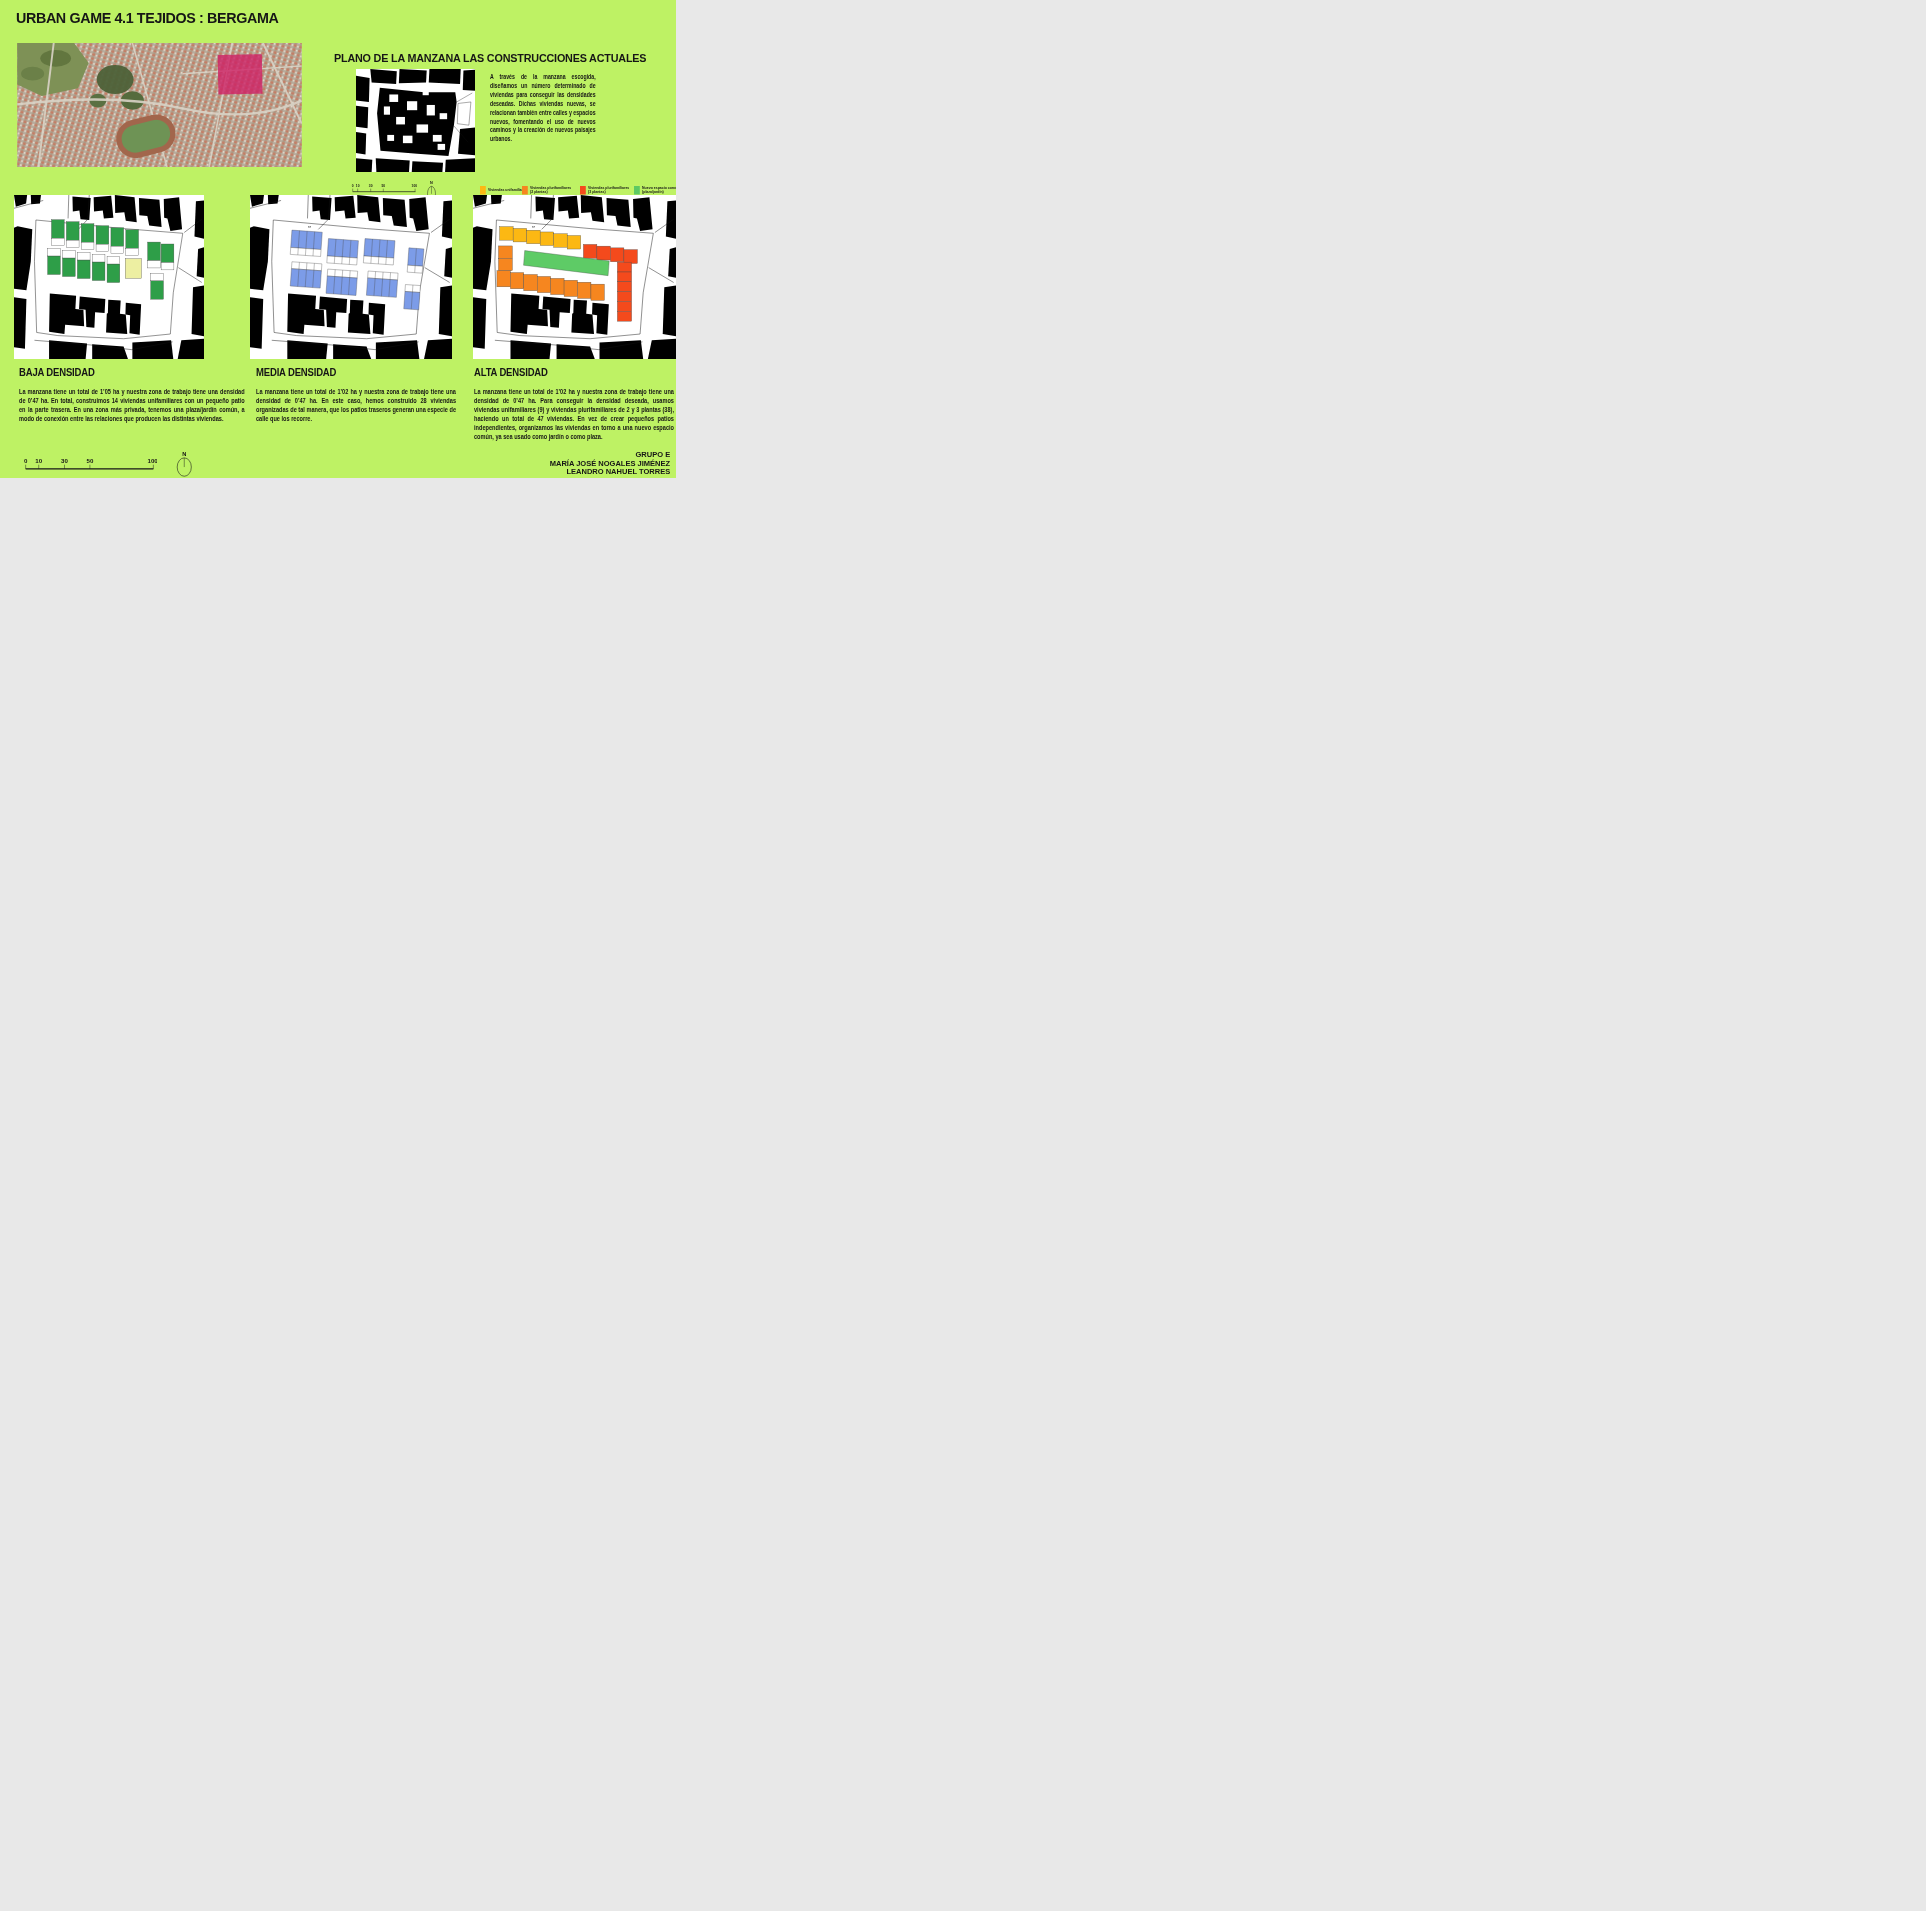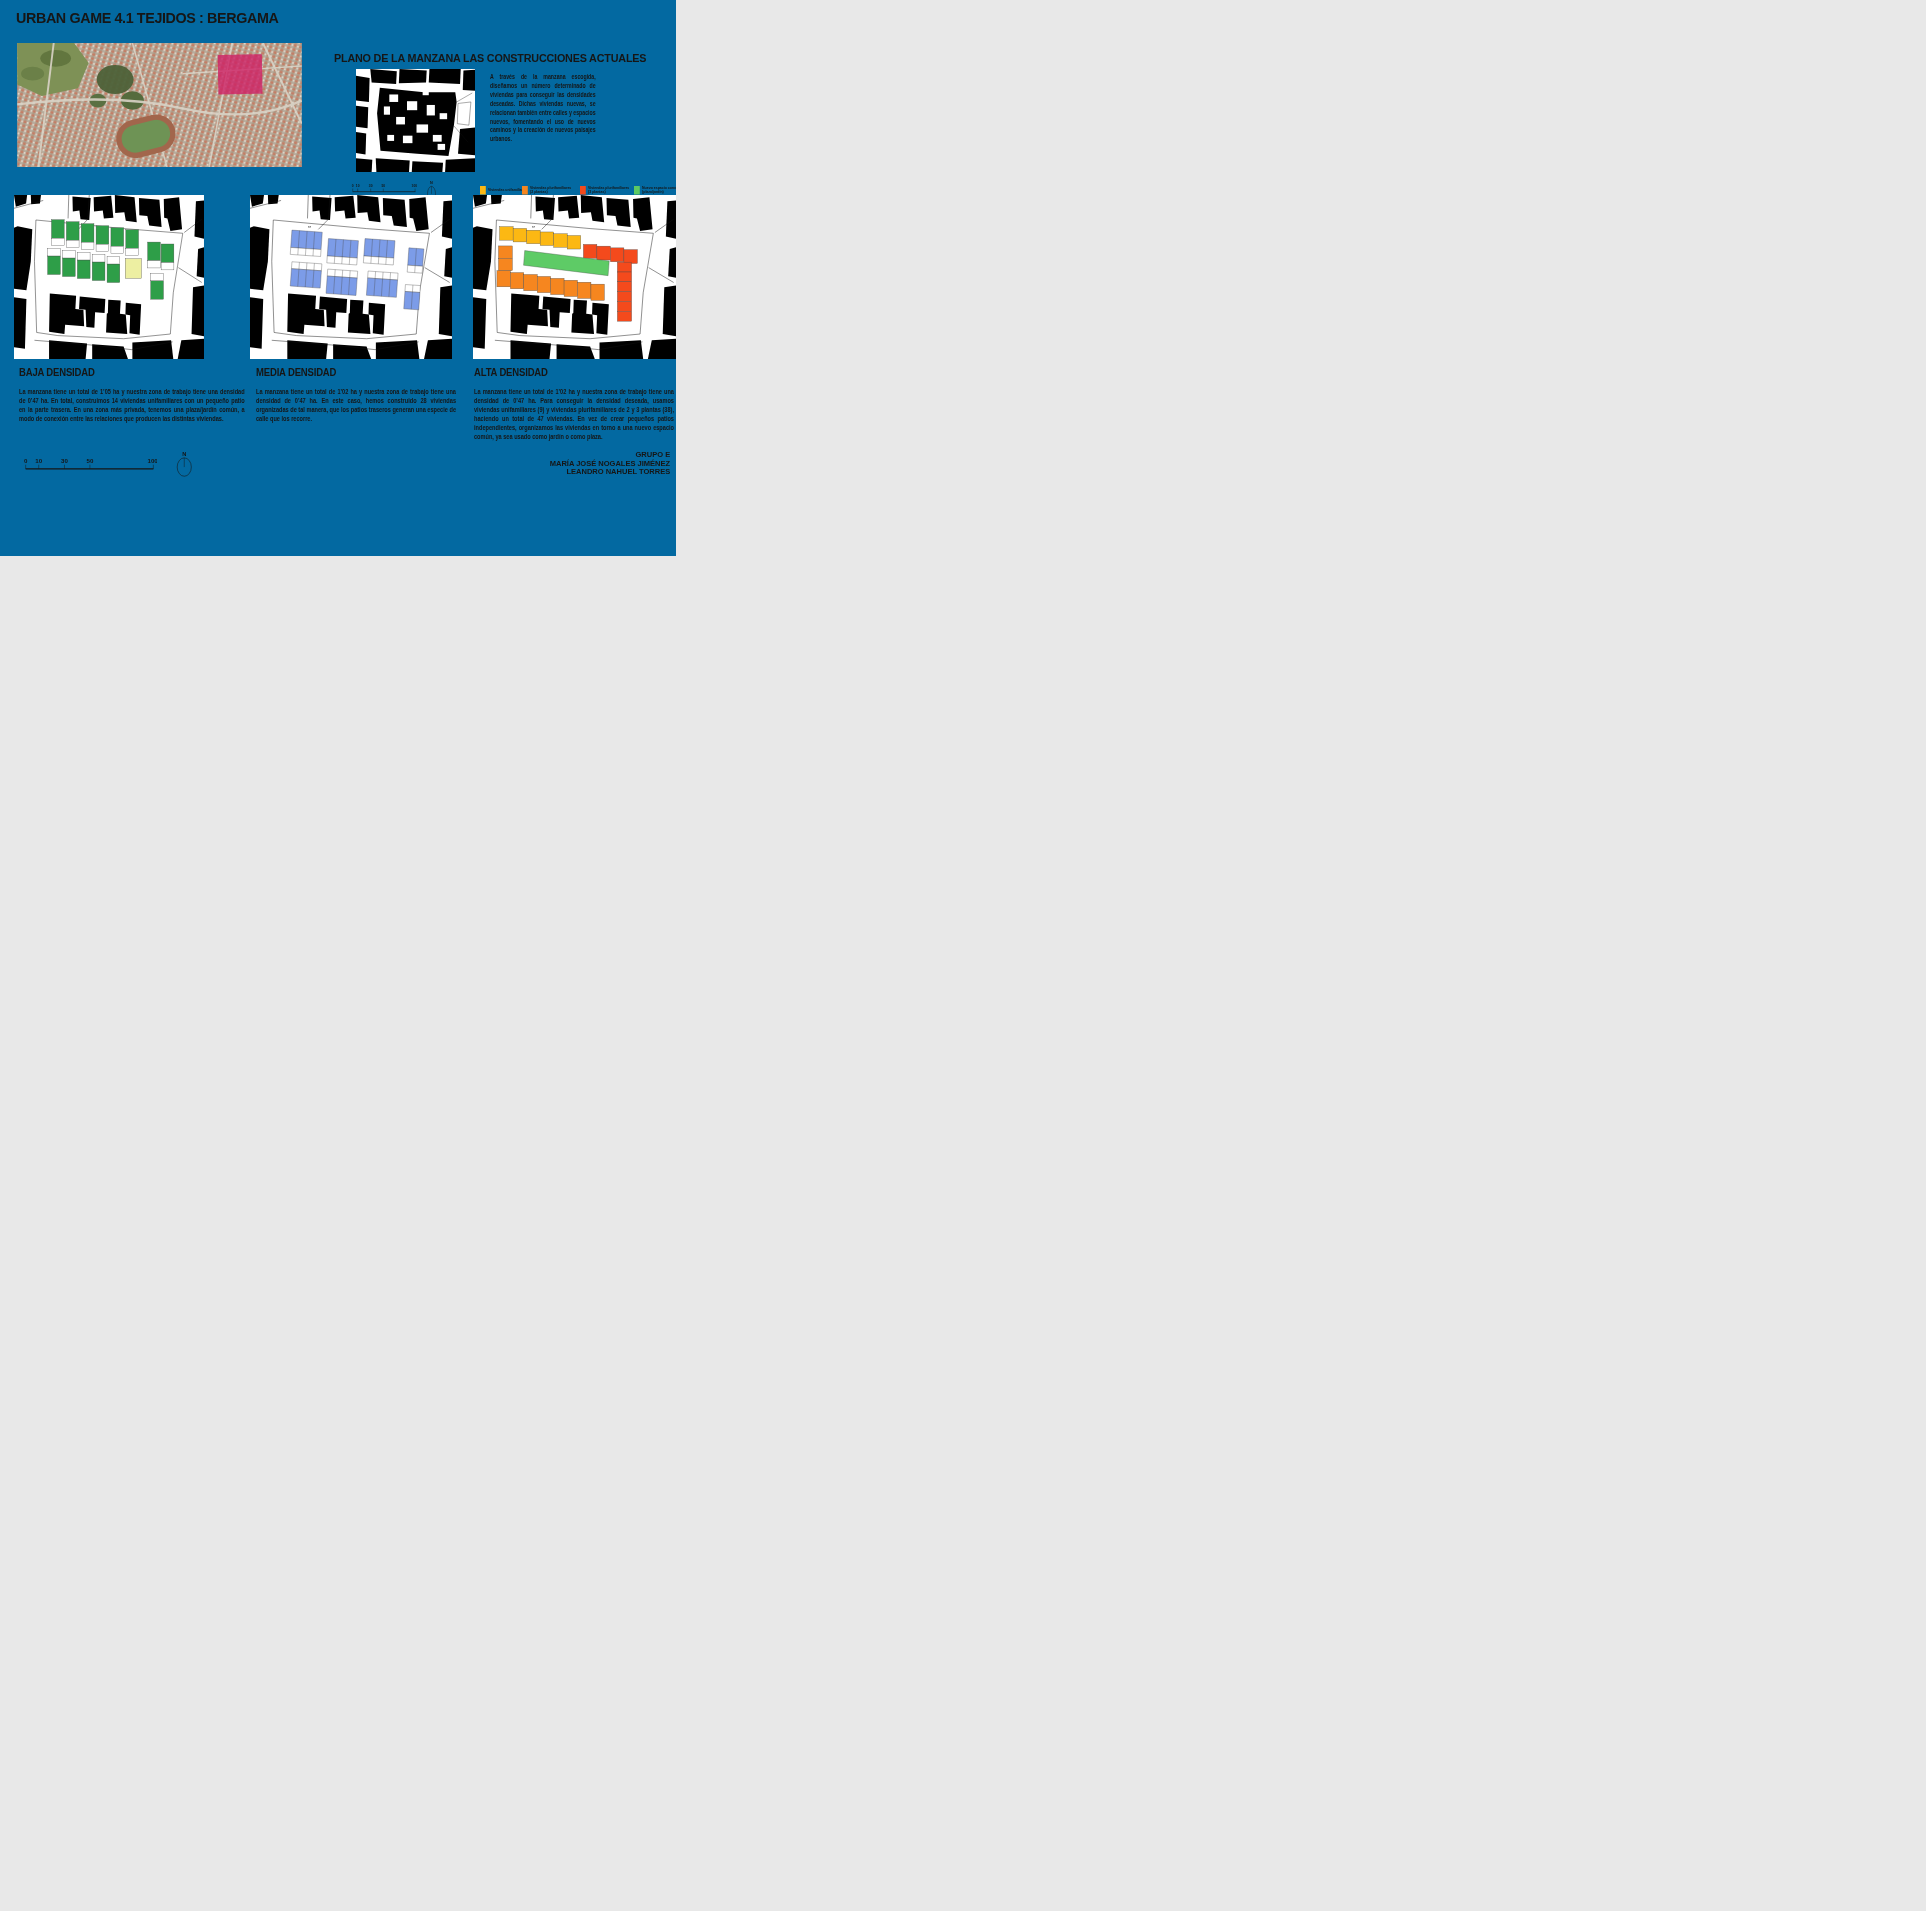--- a/index.html
+++ b/index.html
@@ -3,7 +3,7 @@
 <meta charset="utf-8">
 <style>
   html,body{margin:0;padding:0;background:#e8e8e8;}
-  .page{position:relative;width:676px;height:556px;background:#0369a1;overflow:hidden;
+  .page{position:relative;width:676px;height:478px;background:#bef264;overflow:hidden;
         font-family:"Liberation Sans",sans-serif;color:#161616;}
   .abs{position:absolute;}
   .condx{display:inline-block;transform-origin:0 0;white-space:nowrap;}

